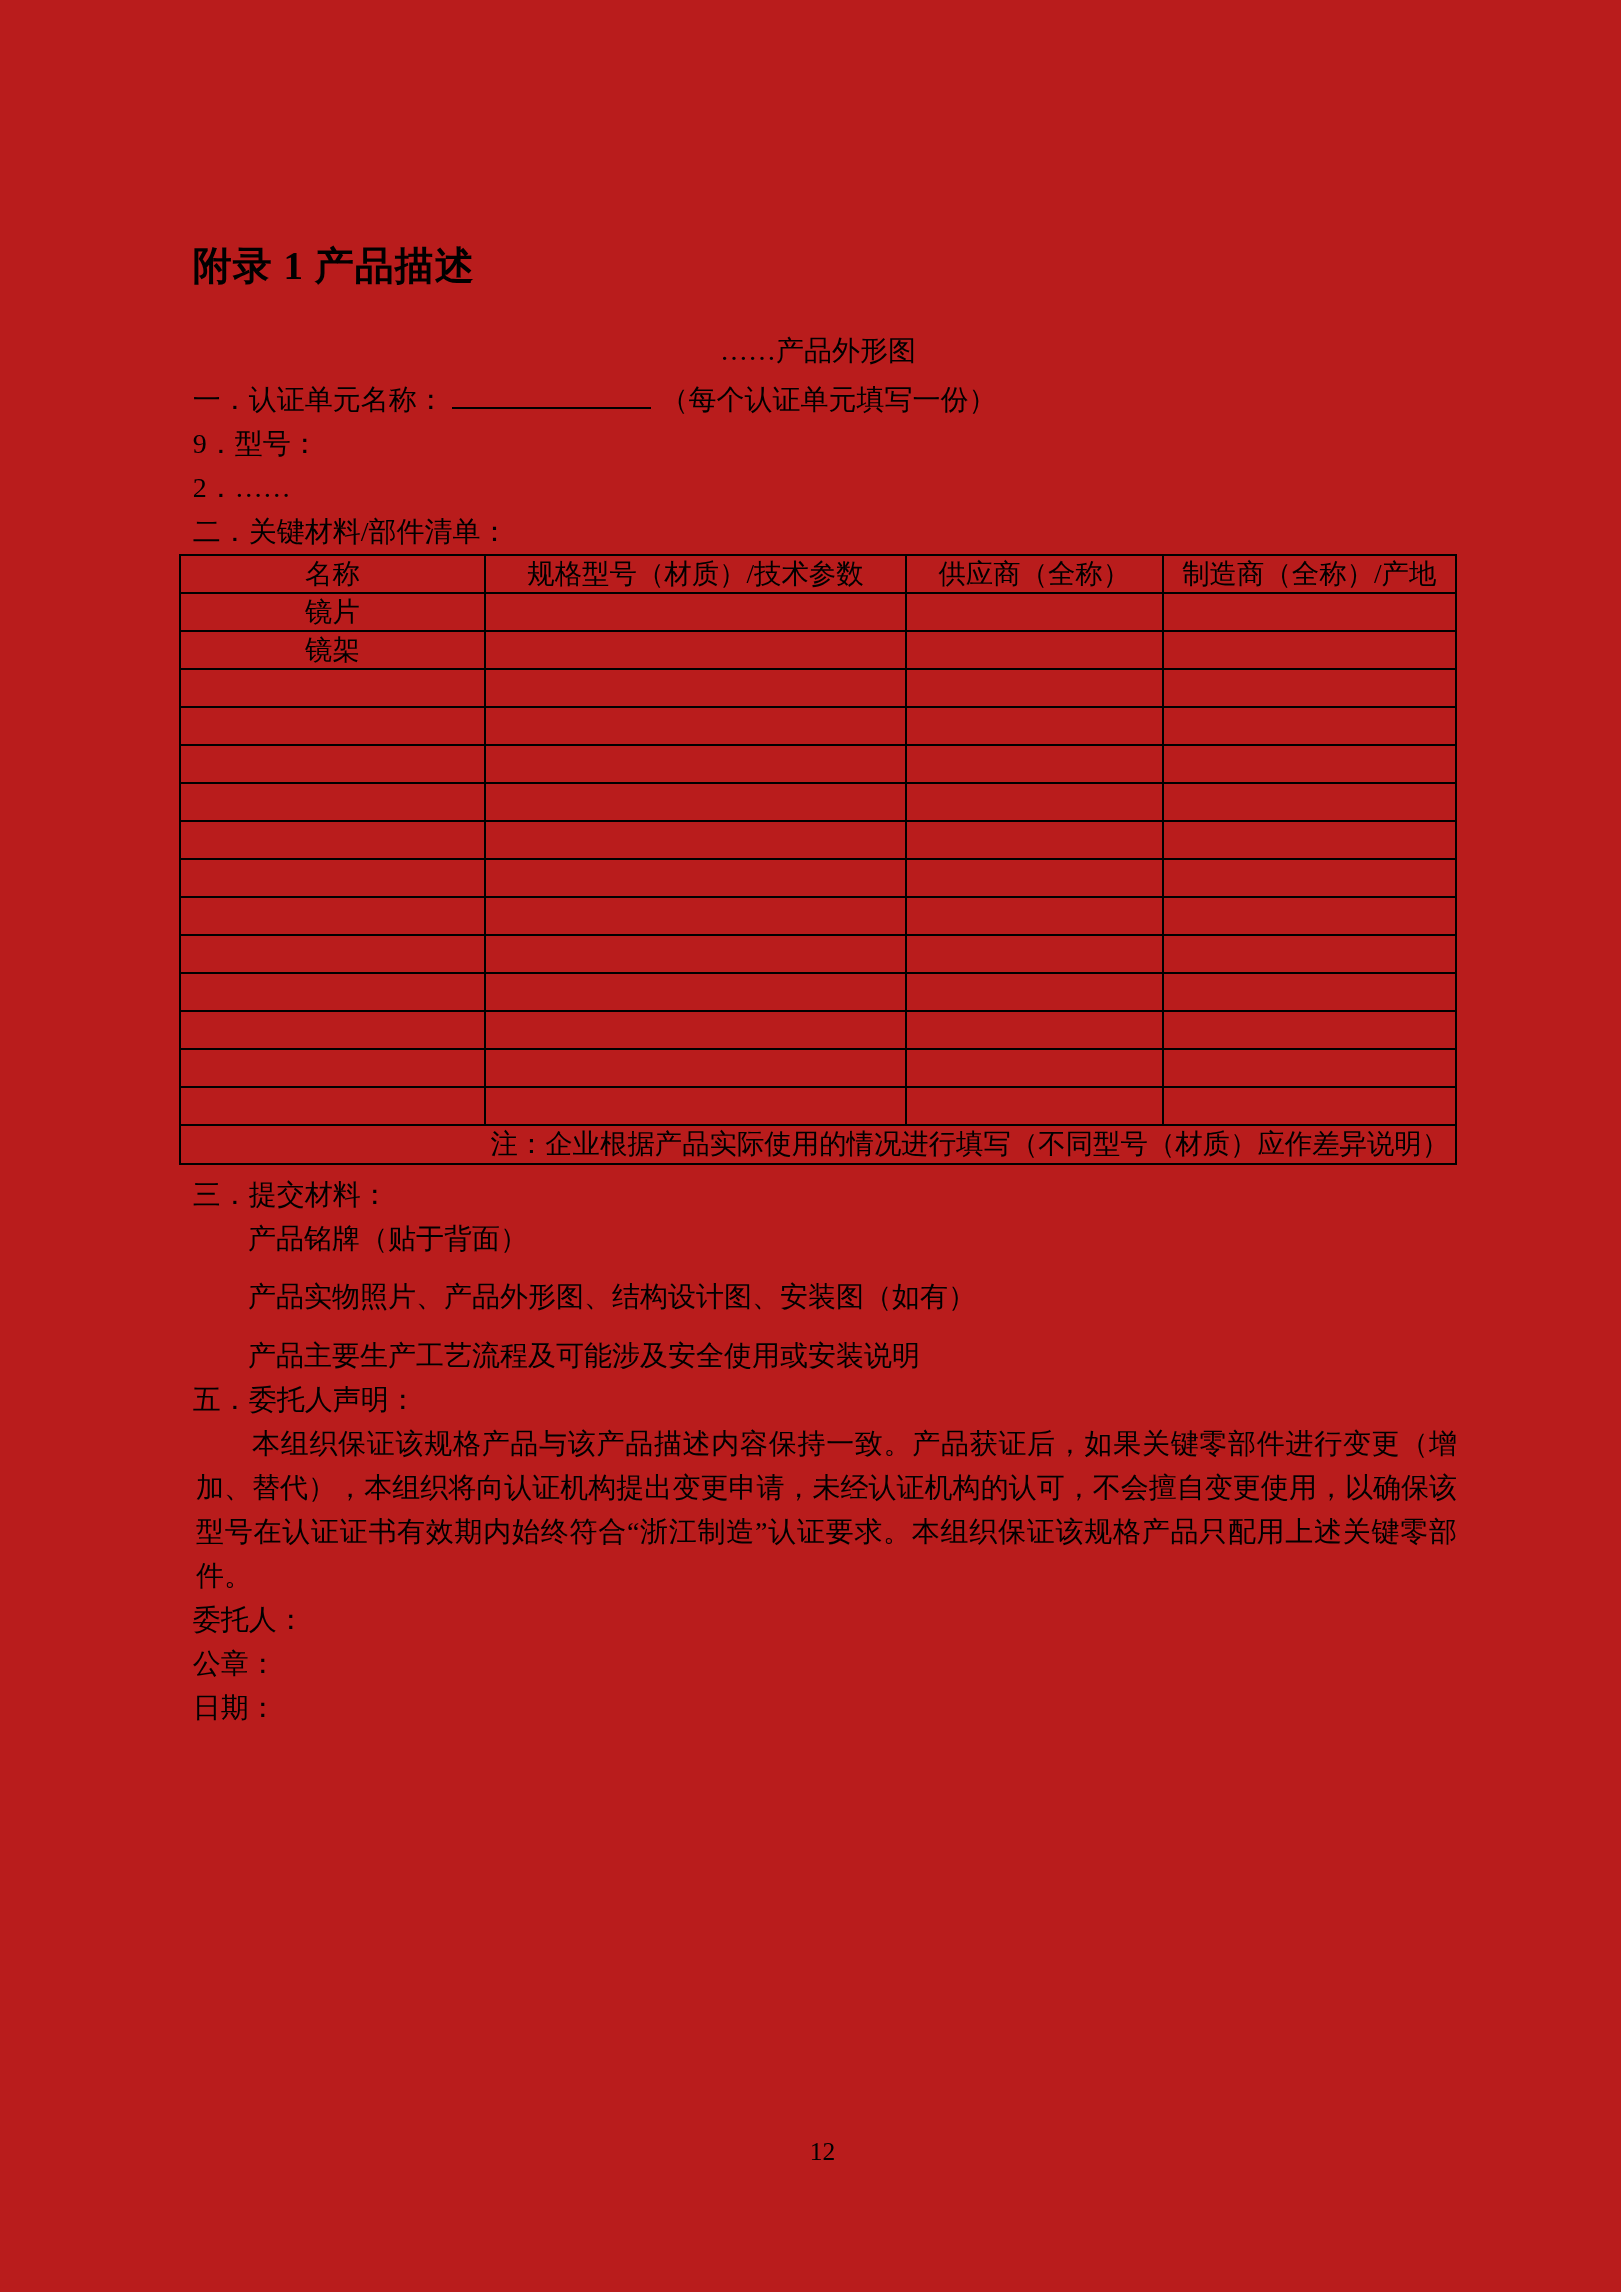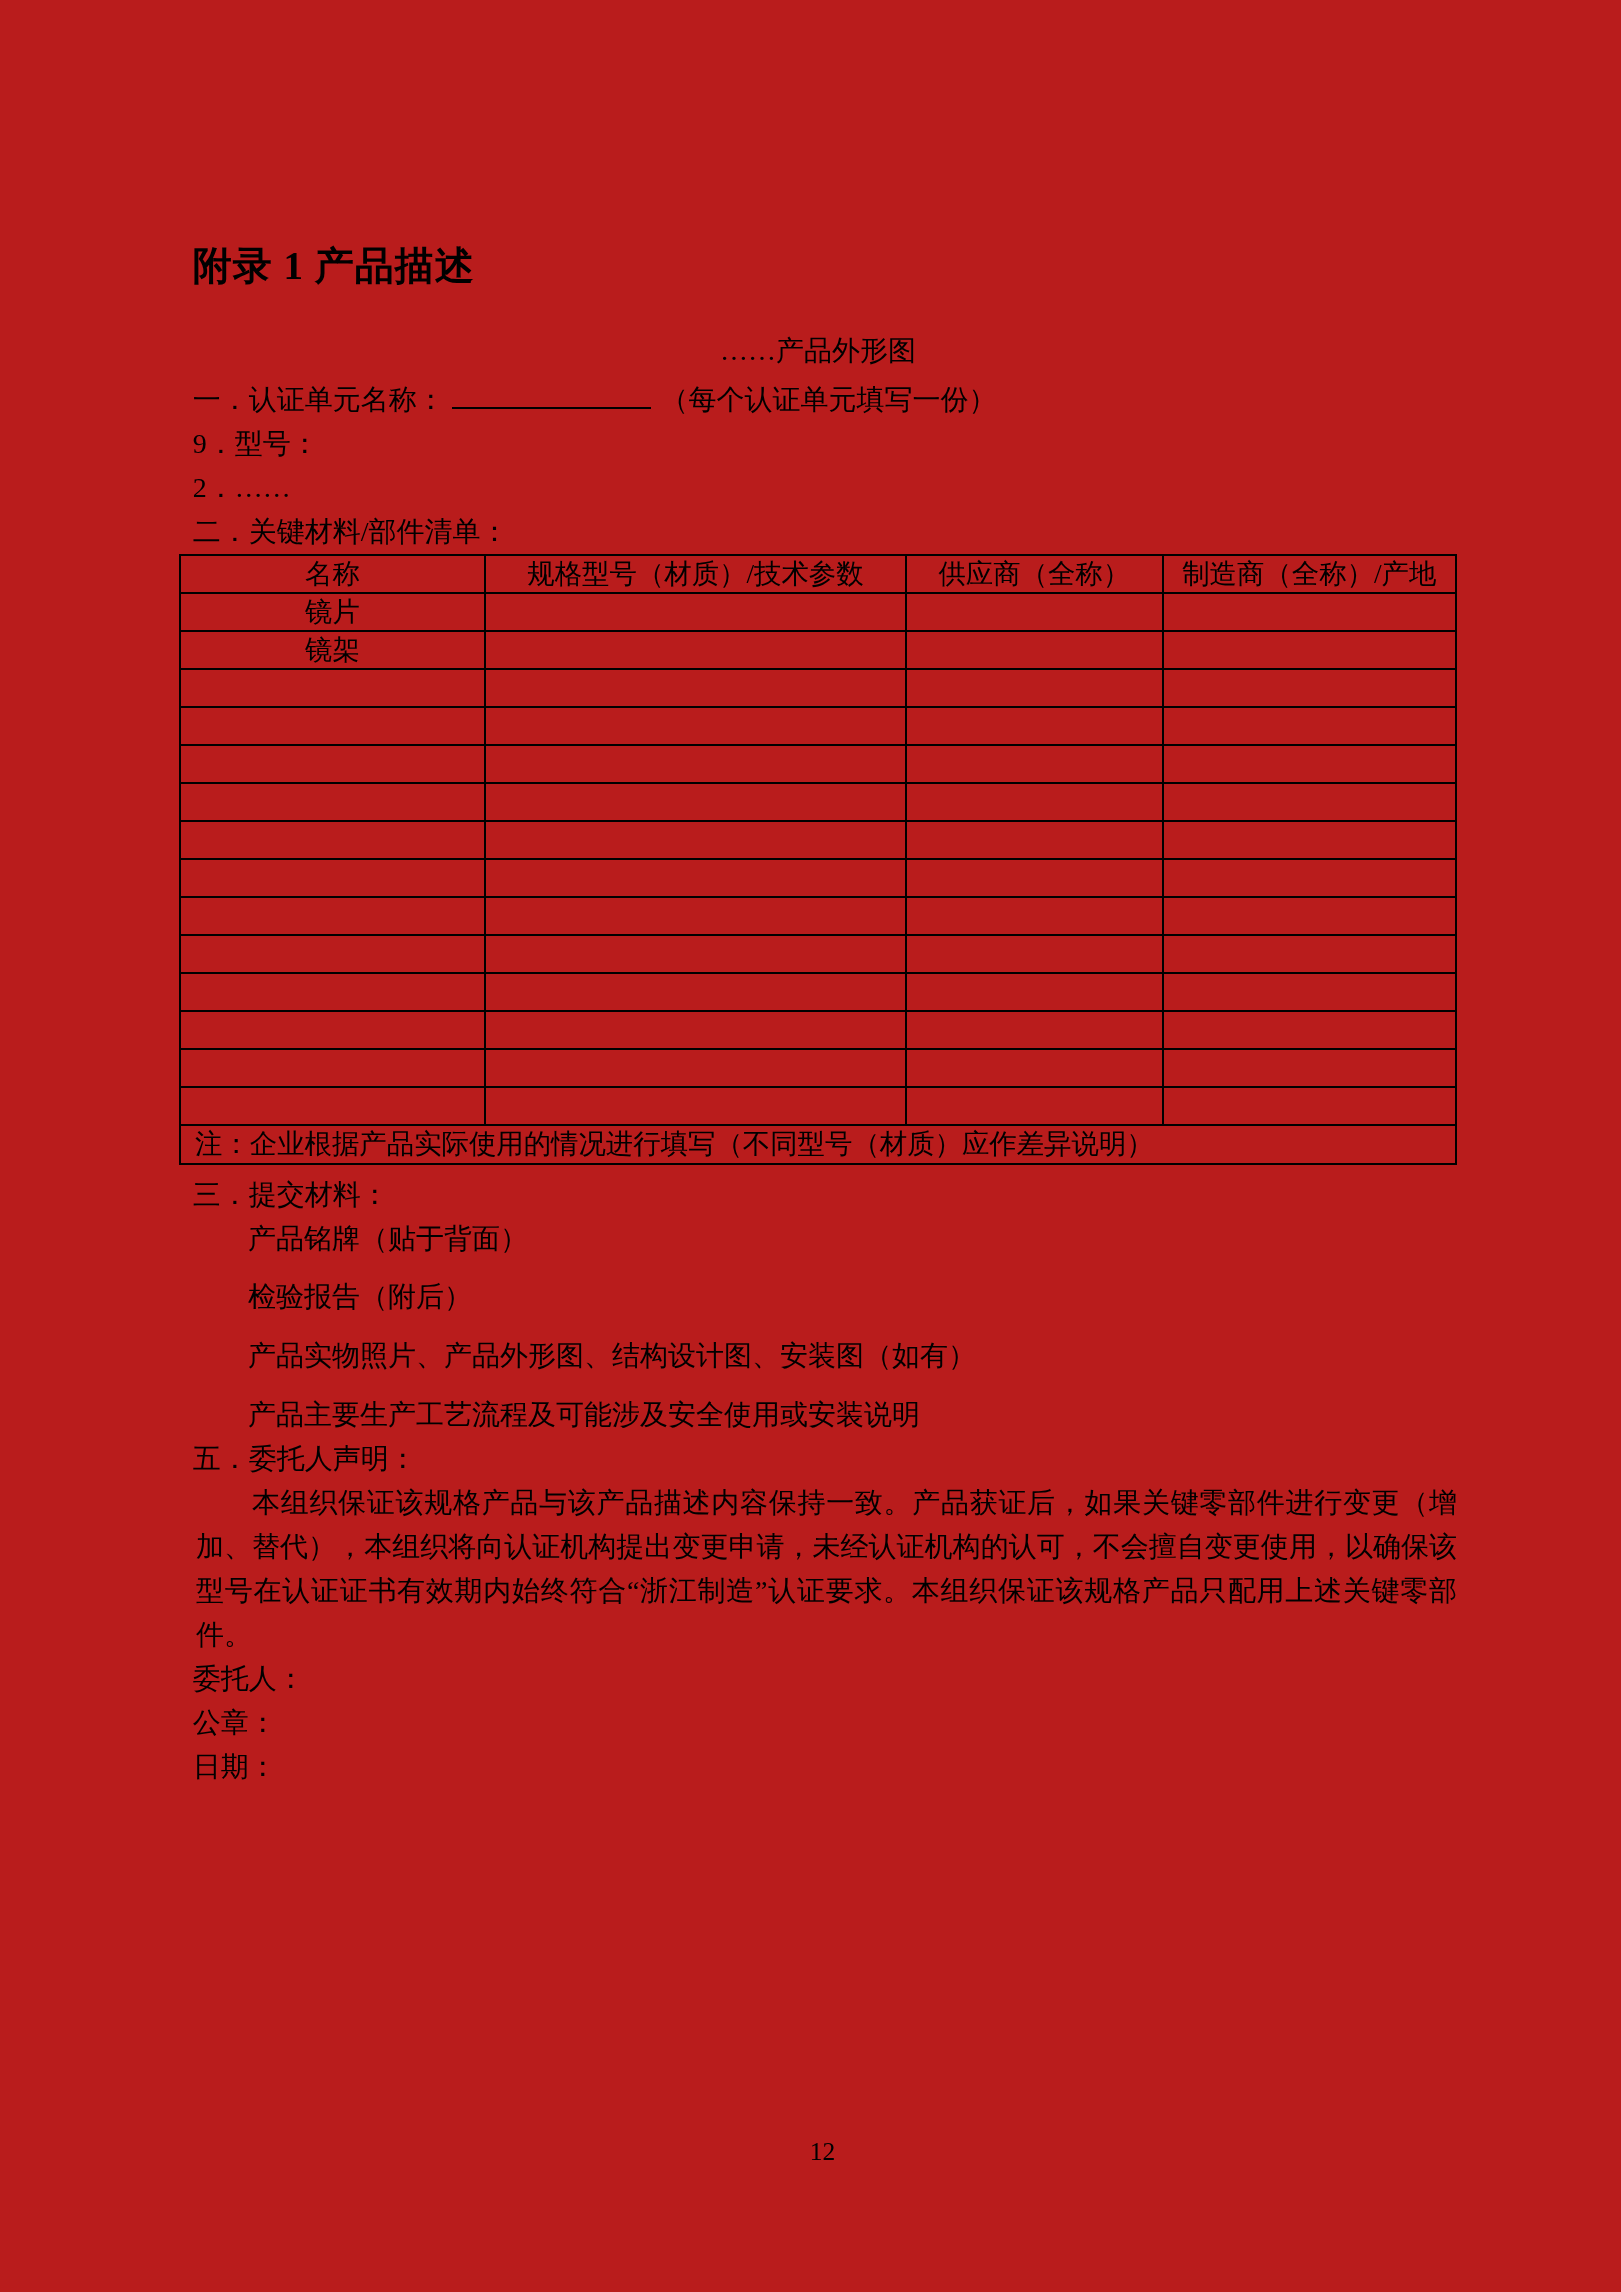--- a/index.html
+++ b/index.html
@@ -76,7 +76,7 @@
   td.name-cell { text-align: center; }
   tr.note-row td {
     height: 39px;
-    text-align: left;
+    text-align: right;
     padding-left: 14px;
     font-size: 27.4px;
     margin-left: 28px;

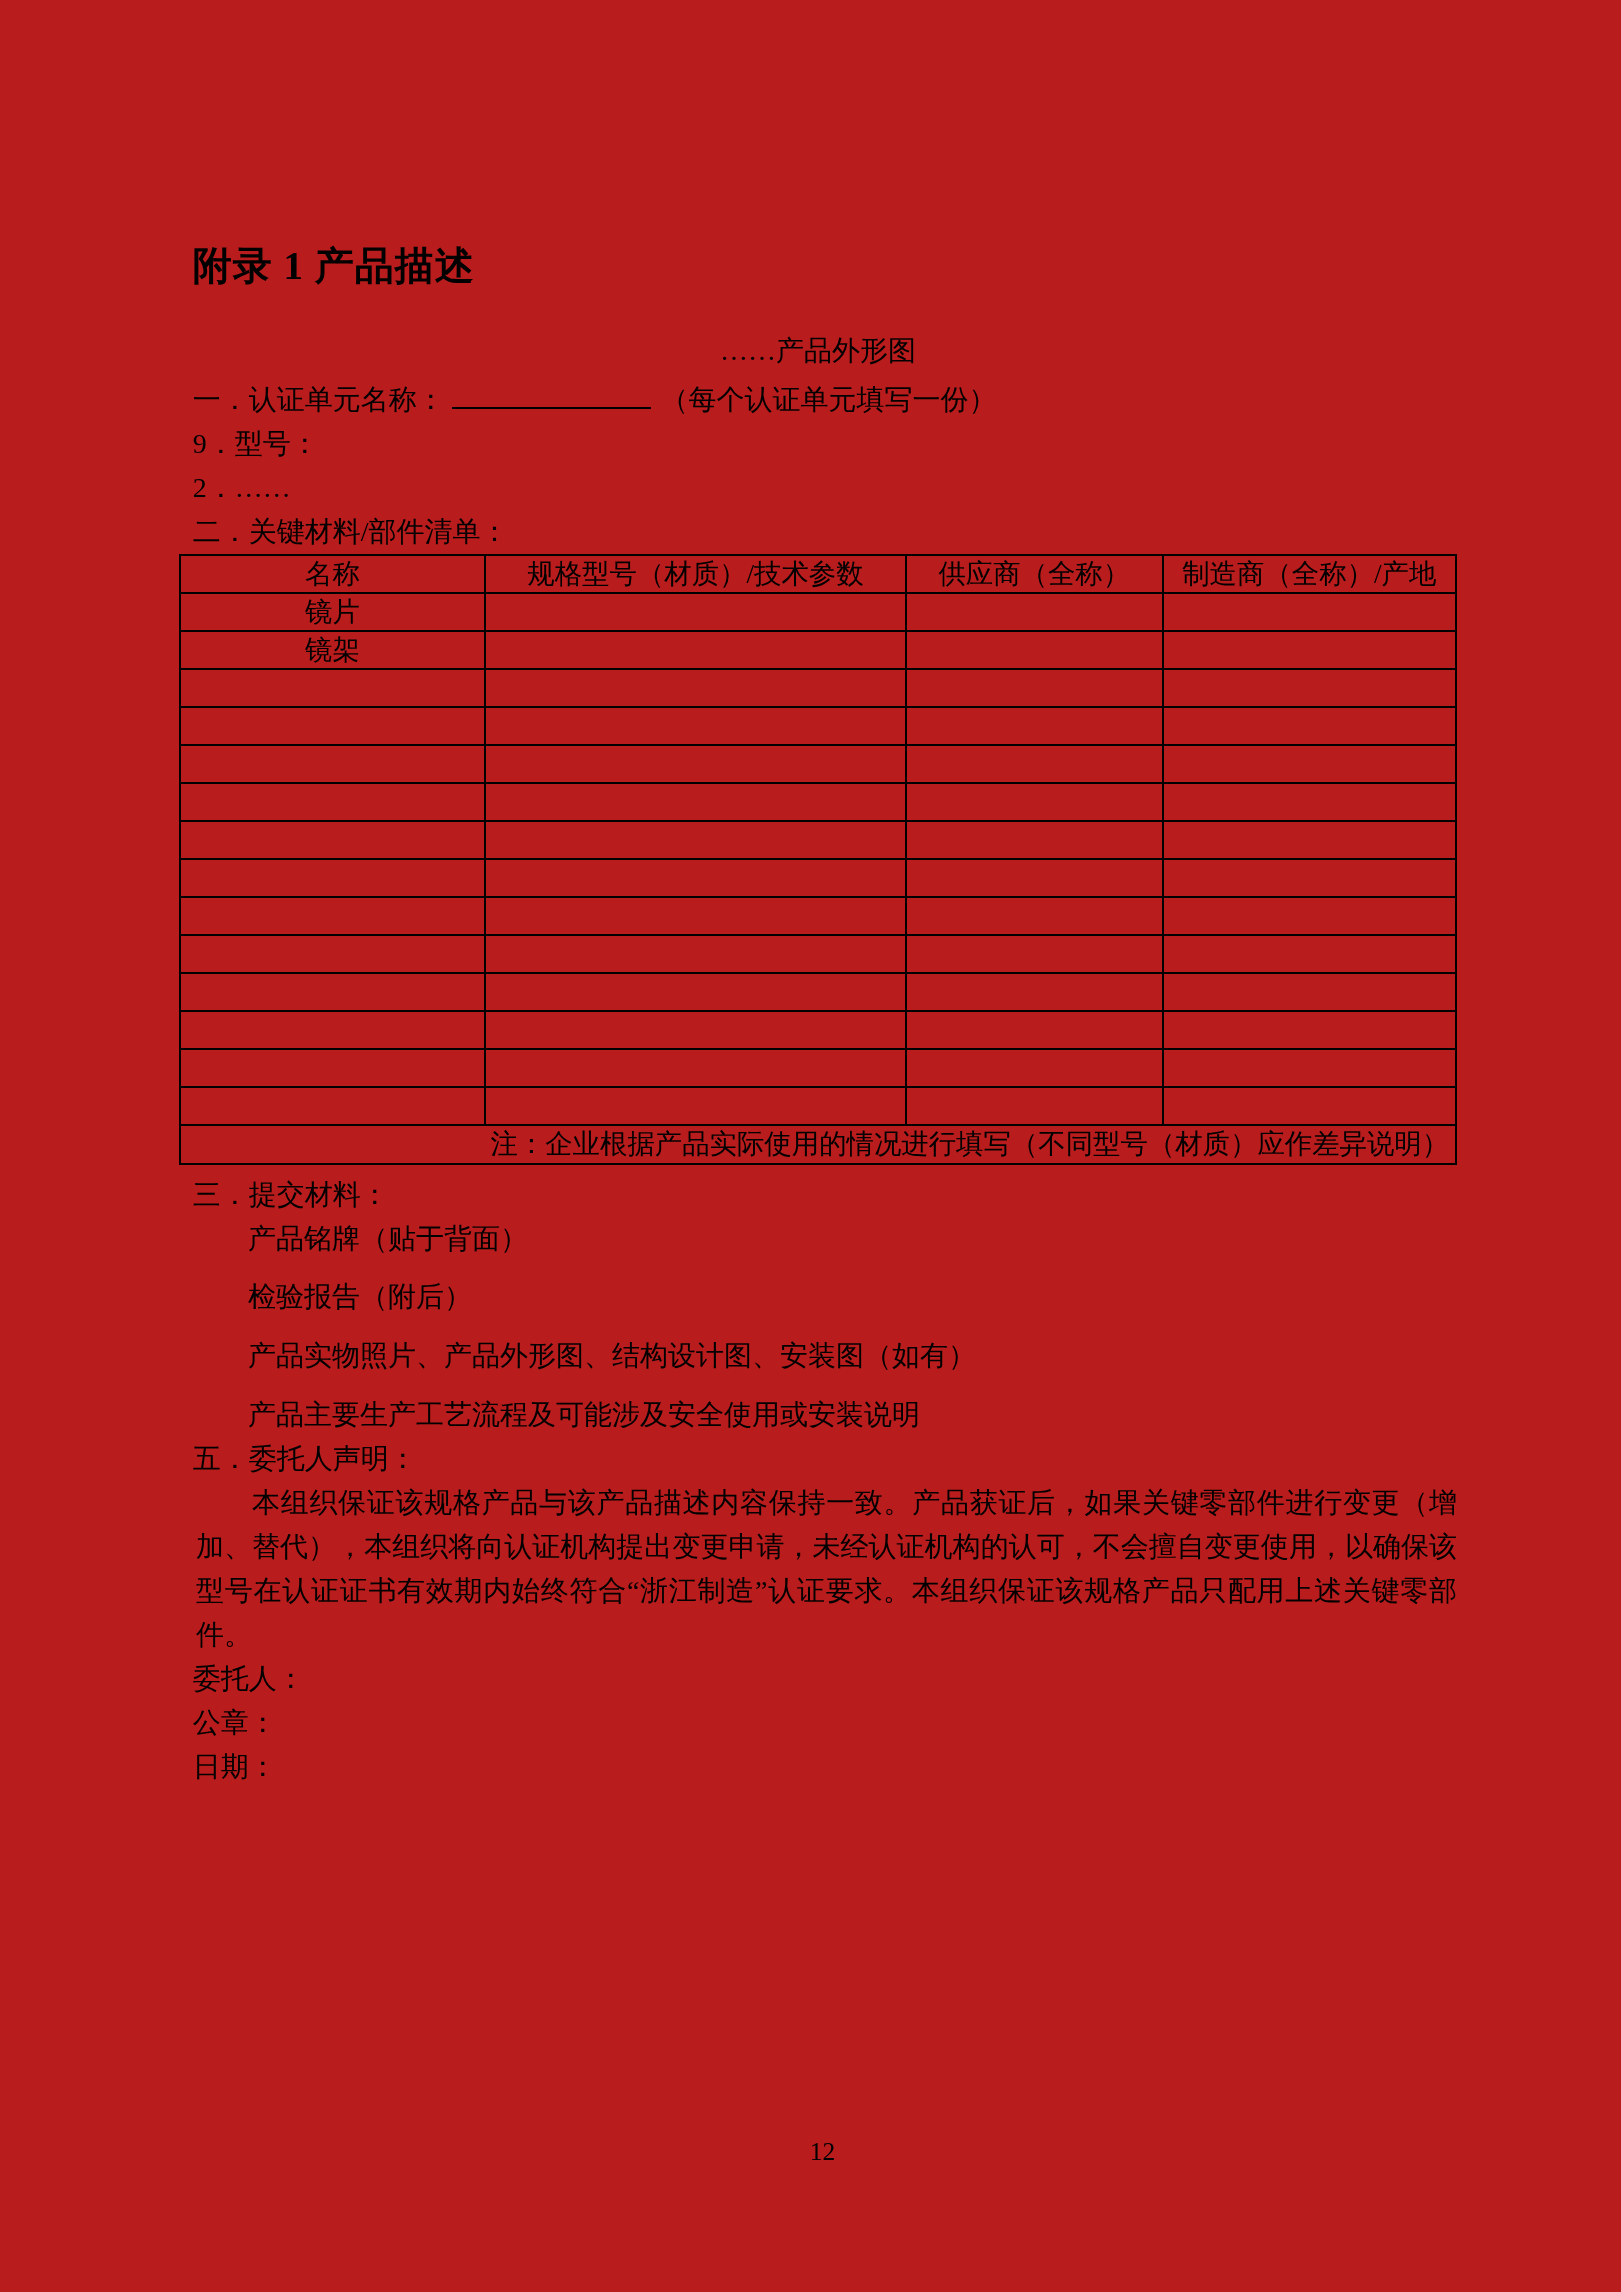--- a/index.html
+++ b/index.html
@@ -224,7 +224,6 @@
 
     <div class="line after-table">三．提交材料：</div>
     <div class="line sub">产品铭牌（贴于背面）</div>
-    <div class="line sub spaced">检验报告（附后）</div>
     <div class="line sub spaced">产品实物照片、产品外形图、结构设计图、安装图（如有）</div>
     <div class="line sub spaced">产品主要生产工艺流程及可能涉及安全使用或安装说明</div>
     <div class="line">五．委托人声明：</div>

